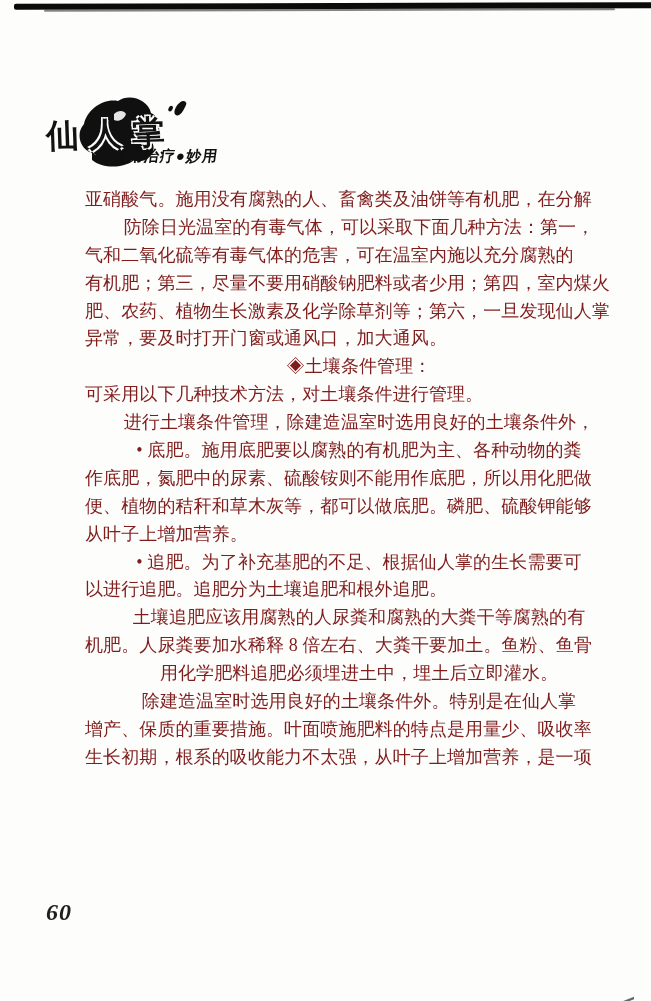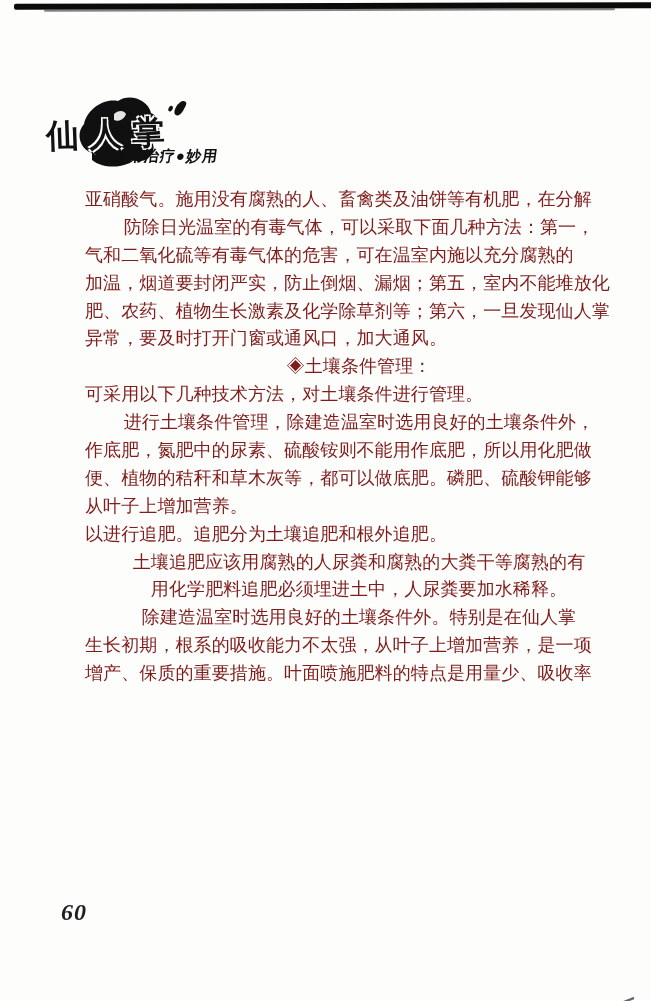--- a/index.html
+++ b/index.html
@@ -108,6 +108,7 @@
       <div class="text-line">亚硝酸气。施用没有腐熟的人、畜禽类及油饼等有机肥，在分解</div>
       <div class="text-line indent">防除日光温室的有毒气体，可以采取下面几种方法：第一，</div>
       <div class="text-line">气和二氧化硫等有毒气体的危害，可在温室内施以充分腐熟的</div>
+      <div class="text-line">有机肥；第三，尽量不要用硝酸钠肥料或者少用；第四，室内煤火</div>
       <div class="text-line">加温，烟道要封闭严实，防止倒烟、漏烟；第五，室内不能堆放化</div>
       <div class="text-line">肥、农药、植物生长激素及化学除草剂等；第六，一旦发现仙人掌</div>
       <div class="text-line">异常，要及时打开门窗或通风口，加大通风。</div>

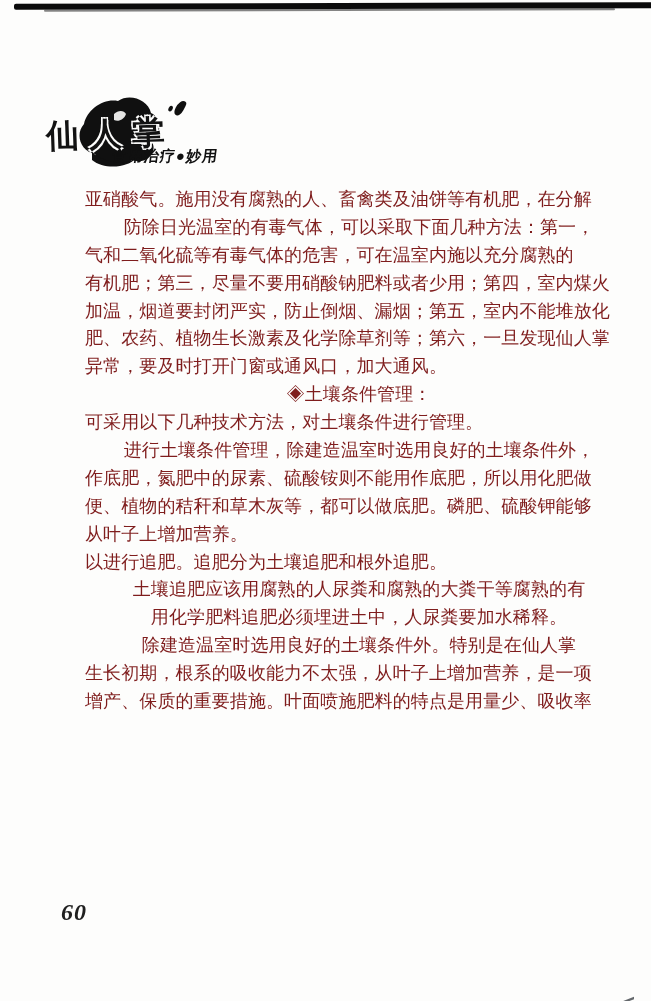--- a/index.html
+++ b/index.html
@@ -109,7 +109,6 @@
       <div class="text-line indent">防除日光温室的有毒气体，可以采取下面几种方法：第一，</div>
       <div class="text-line">气和二氧化硫等有毒气体的危害，可在温室内施以充分腐熟的</div>
       <div class="text-line">有机肥；第三，尽量不要用硝酸钠肥料或者少用；第四，室内煤火</div>
-      <div class="text-line">加温，烟道要封闭严实，防止倒烟、漏烟；第五，室内不能堆放化</div>
       <div class="text-line">肥、农药、植物生长激素及化学除草剂等；第六，一旦发现仙人掌</div>
       <div class="text-line">异常，要及时打开门窗或通风口，加大通风。</div>
       <div class="text-line indent">◈土壤条件管理：</div>

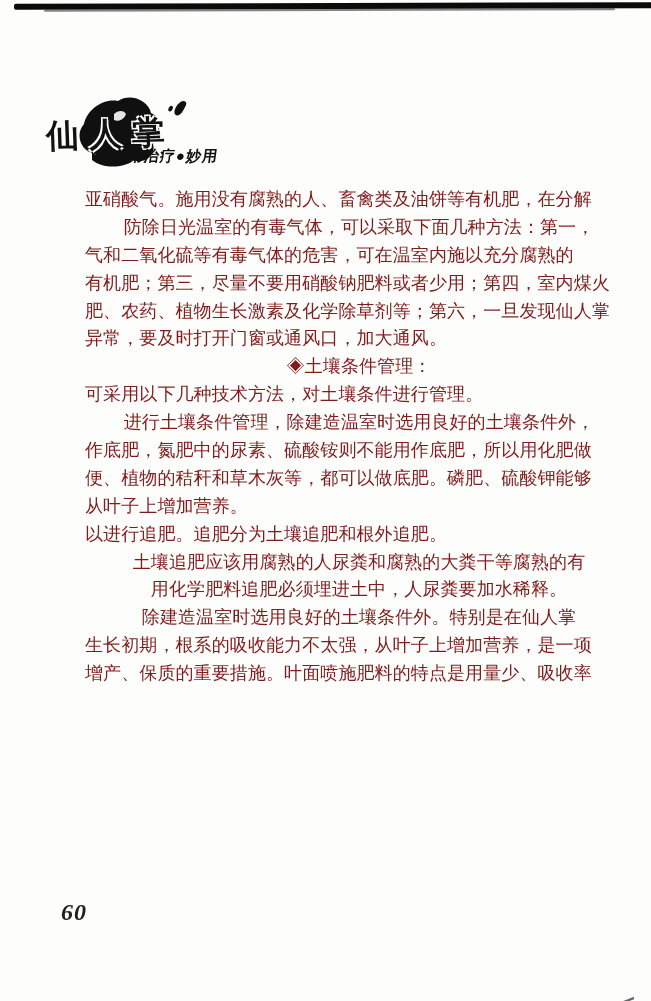--- a/index.html
+++ b/index.html
@@ -114,6 +114,7 @@
       <div class="text-line indent">◈土壤条件管理：</div>
       <div class="text-line">可采用以下几种技术方法，对土壤条件进行管理。</div>
       <div class="text-line indent">进行土壤条件管理，除建造温室时选用良好的土壤条件外，</div>
+      <div class="text-line indent">• 底肥。施用底肥要以腐熟的有机肥为主、各种动物的粪</div>
       <div class="text-line">作底肥，氮肥中的尿素、硫酸铵则不能用作底肥，所以用化肥做</div>
       <div class="text-line">便、植物的秸秆和草木灰等，都可以做底肥。磷肥、硫酸钾能够</div>
       <div class="text-line">从叶子上增加营养。</div>

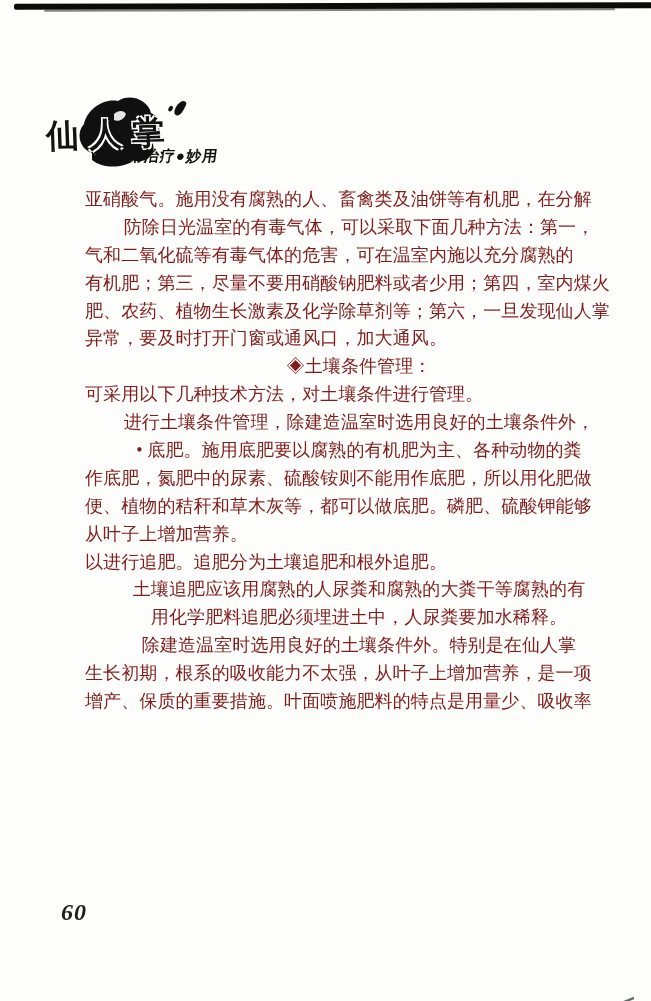--- a/index.html
+++ b/index.html
@@ -118,6 +118,7 @@
       <div class="text-line">作底肥，氮肥中的尿素、硫酸铵则不能用作底肥，所以用化肥做</div>
       <div class="text-line">便、植物的秸秆和草木灰等，都可以做底肥。磷肥、硫酸钾能够</div>
       <div class="text-line">从叶子上增加营养。</div>
+      <div class="text-line indent">• 追肥。为了补充基肥的不足、根据仙人掌的生长需要可</div>
       <div class="text-line">以进行追肥。追肥分为土壤追肥和根外追肥。</div>
       <div class="text-line indent">土壤追肥应该用腐熟的人尿粪和腐熟的大粪干等腐熟的有</div>
       <div class="text-line indent">用化学肥料追肥必须埋进土中，人尿粪要加水稀释。</div>

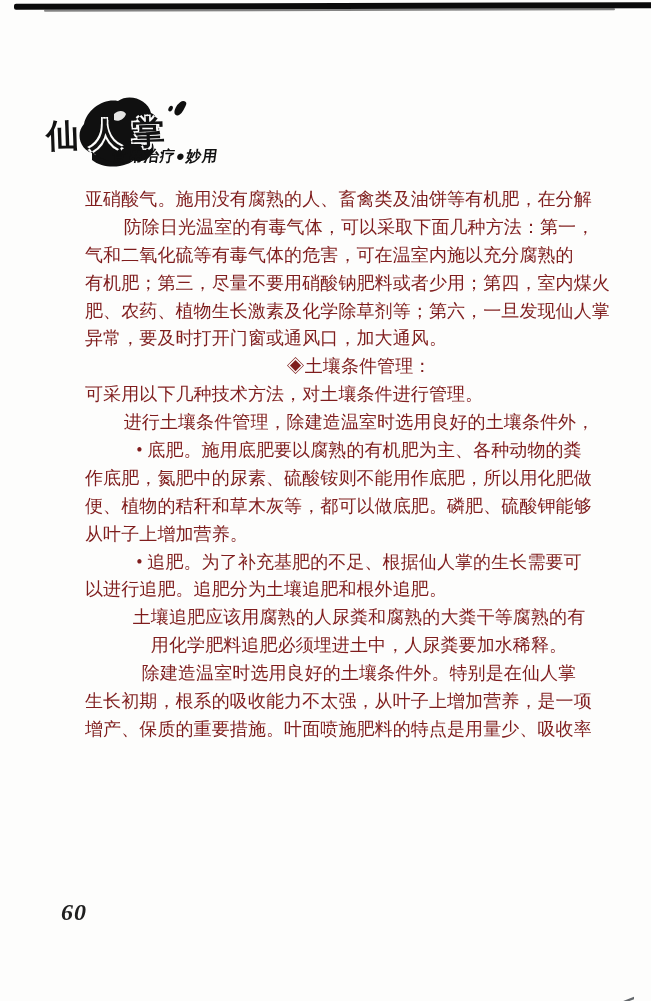--- a/index.html
+++ b/index.html
@@ -121,6 +121,7 @@
       <div class="text-line indent">• 追肥。为了补充基肥的不足、根据仙人掌的生长需要可</div>
       <div class="text-line">以进行追肥。追肥分为土壤追肥和根外追肥。</div>
       <div class="text-line indent">土壤追肥应该用腐熟的人尿粪和腐熟的大粪干等腐熟的有</div>
+      <div class="text-line">机肥。人尿粪要加水稀释 8 倍左右、大粪干要加土。鱼粉、鱼骨</div>
       <div class="text-line indent">用化学肥料追肥必须埋进土中，人尿粪要加水稀释。</div>
       <div class="text-line indent">除建造温室时选用良好的土壤条件外。特别是在仙人掌</div>
       <div class="text-line">生长初期，根系的吸收能力不太强，从叶子上增加营养，是一项</div>

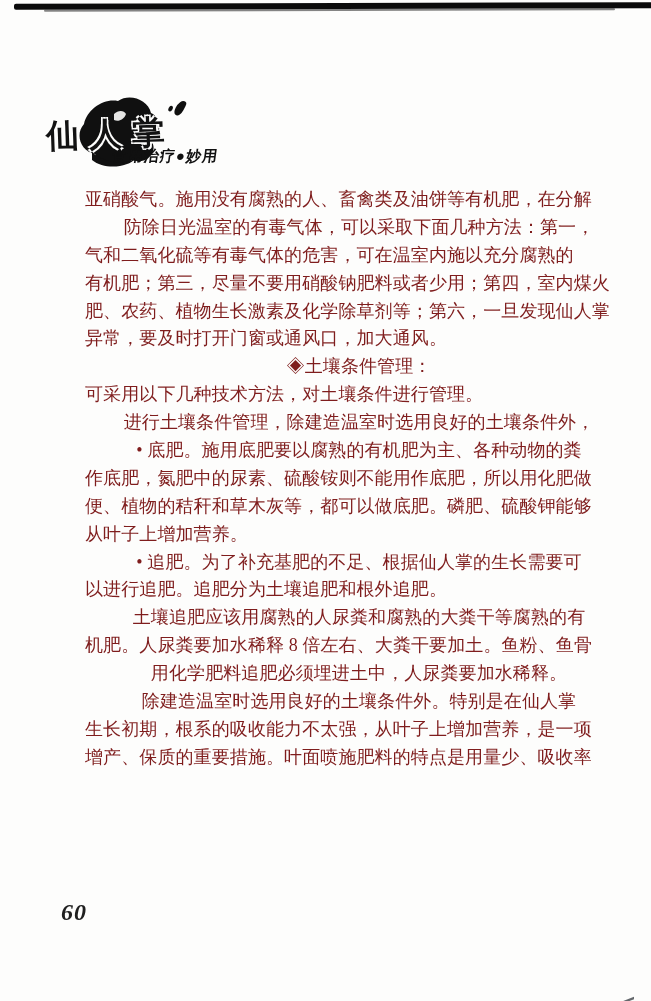--- a/index.html
+++ b/index.html
@@ -122,7 +122,7 @@
       <div class="text-line">以进行追肥。追肥分为土壤追肥和根外追肥。</div>
       <div class="text-line indent">土壤追肥应该用腐熟的人尿粪和腐熟的大粪干等腐熟的有</div>
       <div class="text-line">机肥。人尿粪要加水稀释 8 倍左右、大粪干要加土。鱼粉、鱼骨</div>
-      <div class="text-line indent">用化学肥料追肥必须埋进土中，人尿粪要加水稀释。</div>
+      <div class="text-line indent">用化学肥料追肥必须埋进土中，埋土后立即灌水。</div>
       <div class="text-line indent">除建造温室时选用良好的土壤条件外。特别是在仙人掌</div>
       <div class="text-line">生长初期，根系的吸收能力不太强，从叶子上增加营养，是一项</div>
       <div class="text-line">增产、保质的重要措施。叶面喷施肥料的特点是用量少、吸收率</div>

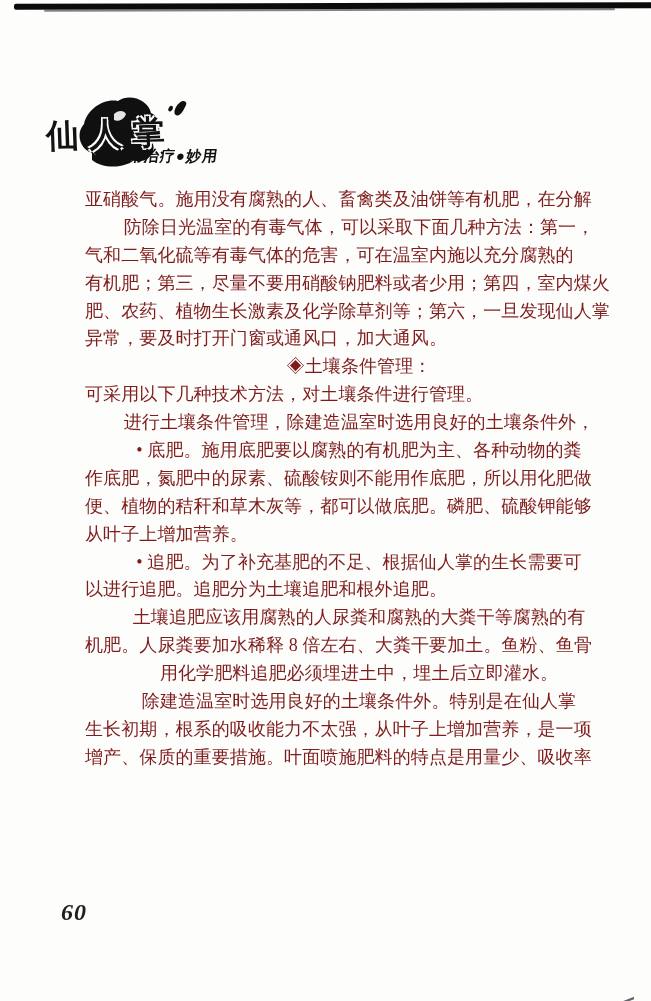--- a/index.html
+++ b/index.html
@@ -124,8 +124,8 @@
       <div class="text-line">机肥。人尿粪要加水稀释 8 倍左右、大粪干要加土。鱼粉、鱼骨</div>
       <div class="text-line indent">用化学肥料追肥必须埋进土中，埋土后立即灌水。</div>
       <div class="text-line indent">除建造温室时选用良好的土壤条件外。特别是在仙人掌</div>
+      <div class="text-line">增产、保质的重要措施。叶面喷施肥料的特点是用量少、吸收率</div>
       <div class="text-line">生长初期，根系的吸收能力不太强，从叶子上增加营养，是一项</div>
-      <div class="text-line">增产、保质的重要措施。叶面喷施肥料的特点是用量少、吸收率</div>
     </div>
 
   <div class="page-number">60</div>

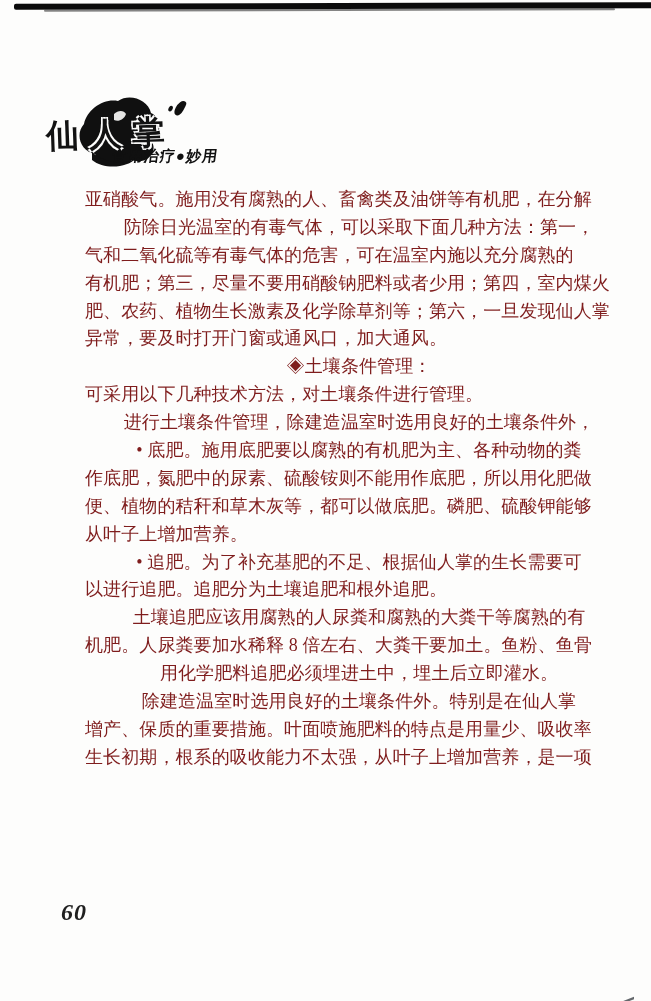--- a/index.html
+++ b/index.html
@@ -70,7 +70,7 @@
 
   
   .page-number {
-    position: absolute; left: 61px; top: 899px;
+    position: absolute; left: 46px; top: 899px;
     font-style: italic; font-size: 24px; font-weight: bold;
     color: #1f1f1f; letter-spacing: 1px;
   }

